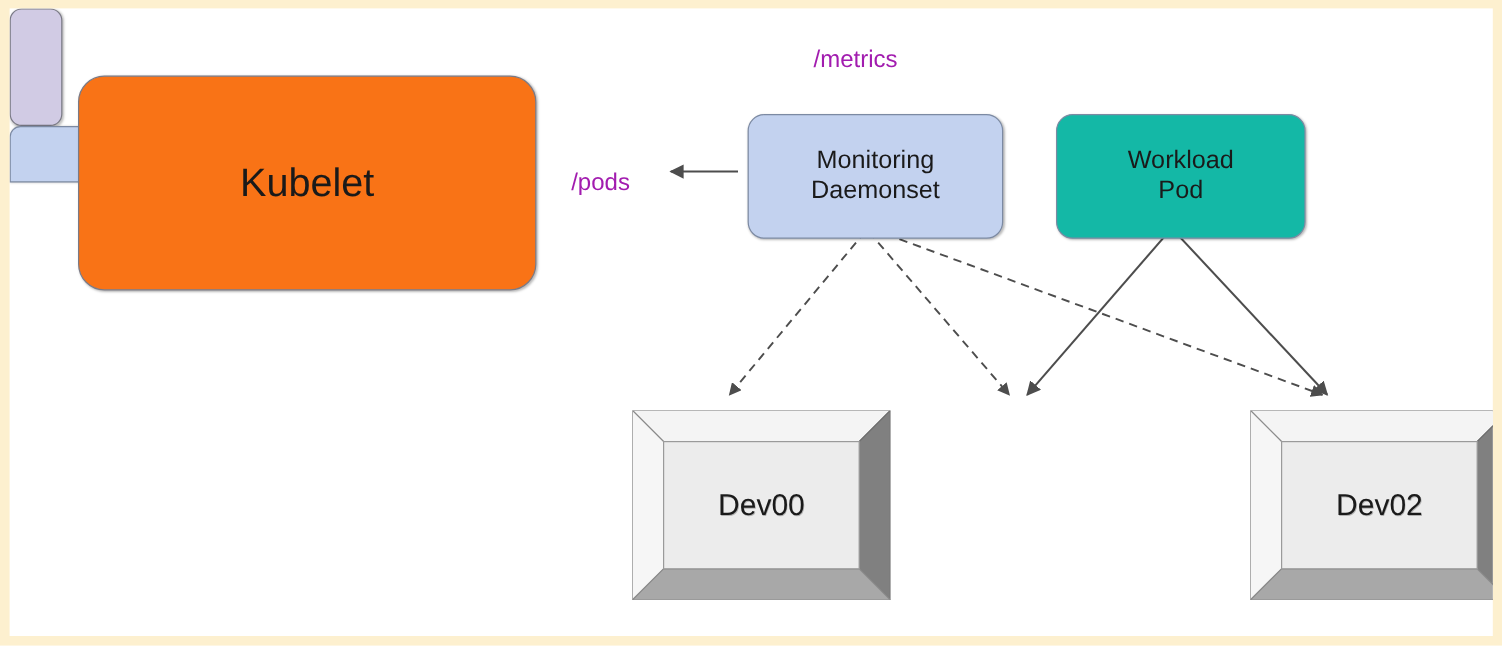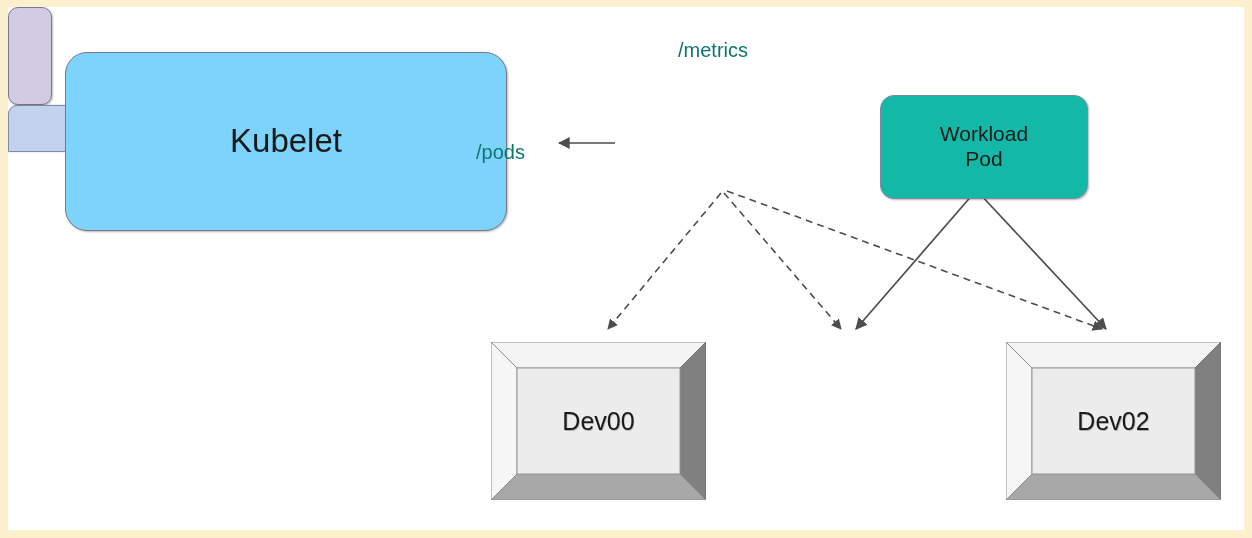--- a/index.html
+++ b/index.html
@@ -109,7 +109,7 @@
   .edge-label {
     position: absolute;
     font-size: 20px;
-    color: #0f766e;
+    color: #a21caf;
     white-space: nowrap;
   }
   #label-pods   { left: 468px; top: 134px; }

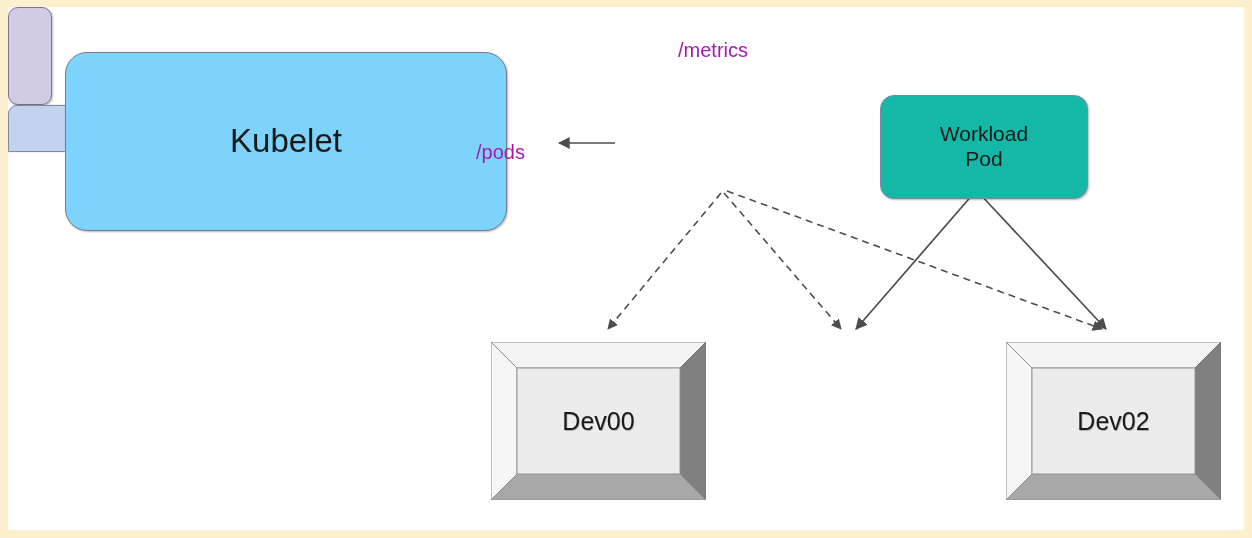--- a/index.html
+++ b/index.html
@@ -65,10 +65,10 @@
   }
   #kubelet {
     left: 57px;
-    top: 45px;
-    width: 442px;
+    top: 56px;
+    width: 382px;
     height: 179px;
-    background: #7dd3fc;
+    background: #f97316;
     border: 1.4px solid #7a7a86;
     border-radius: 22px;
     font-size: 33px;

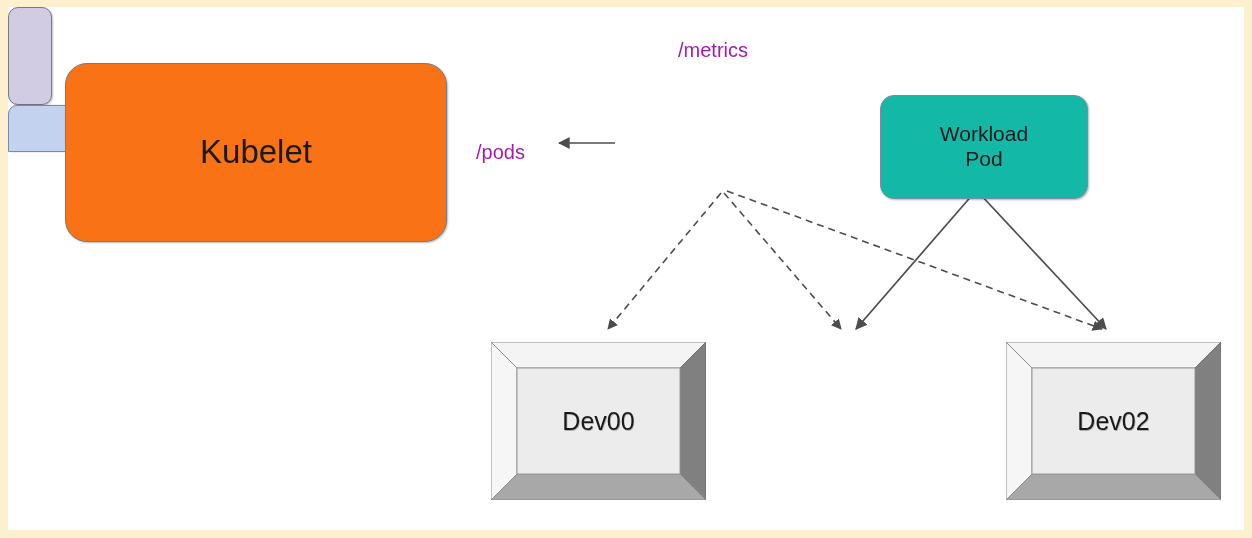--- a/index.html
+++ b/index.html
@@ -183,6 +183,12 @@
 
     <div id="metrics-tab"></div>
     <div id="label-metrics" class="edge-label">/metrics</div>
+    <div id="monitoring-daemonset" class="node">
+      <span>
+        <span>Monitoring</span><br>
+        <span>Daemonset</span>
+      </span>
+    </div>
 
     <div id="workload-pod" class="node">
       <span>

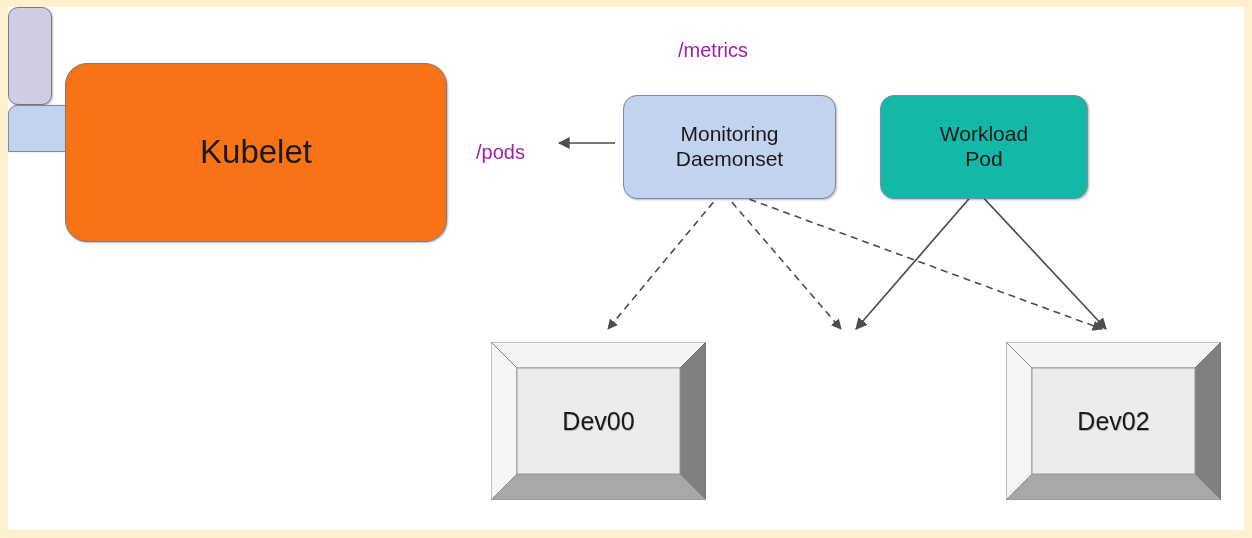--- a/index.html
+++ b/index.html
@@ -121,6 +121,7 @@
     width: 215px;
     height: 158px;
     top: 335px;
+    margin-left: 36px;
   }
   #device-0 { left: 483px; }
   #device-1 { left: 741px; }

